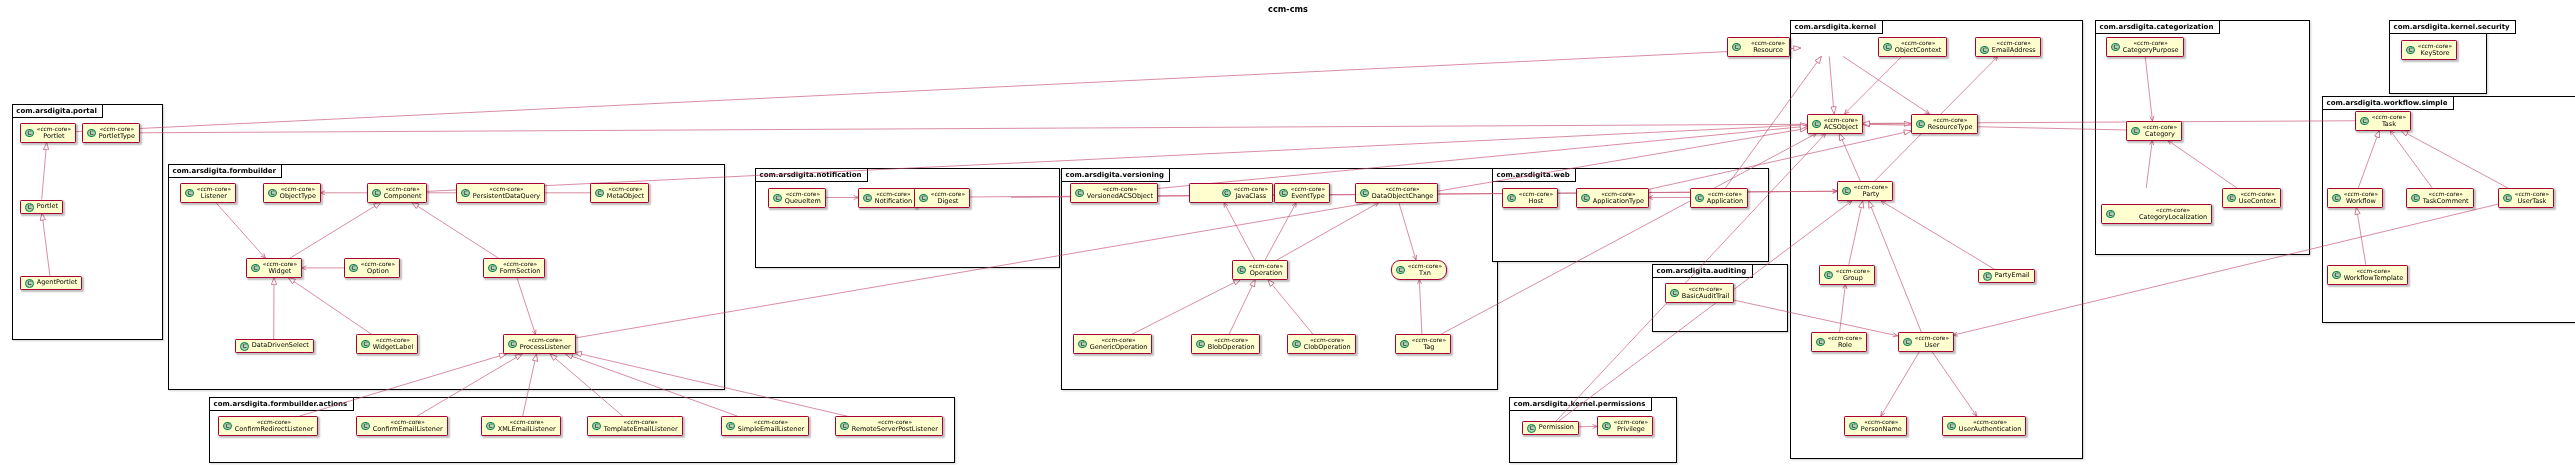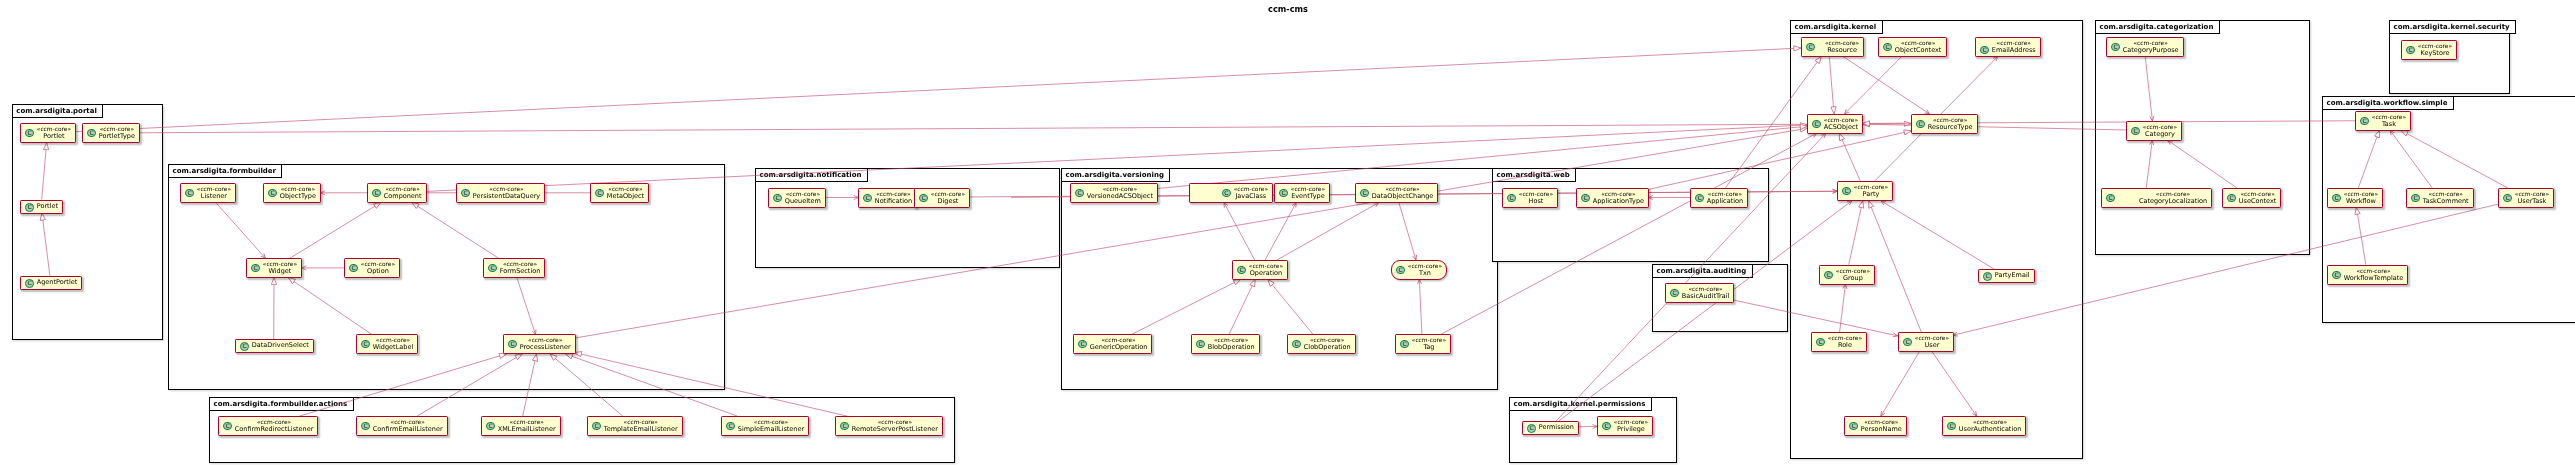--- a/index.html
+++ b/index.html
@@ -147,7 +147,7 @@
     <div class="pkg" style="left: 2095px; top: 20px; width: 215px; height: 235px;">
       <div class="pkg-label">com.arsdigita.categorization</div>
     </div>
-    <div class="pkg" style="left: 2389px; top: 20px; width: 121px; height: 74px;">
+    <div class="pkg" style="left: 2389px; top: 20px; width: 98px; height: 74px;">
       <div class="pkg-label">com.arsdigita.kernel.security</div>
     </div>
     <div class="pkg" style="left: 2322px; top: 96px; width: 280px; height: 227px;">

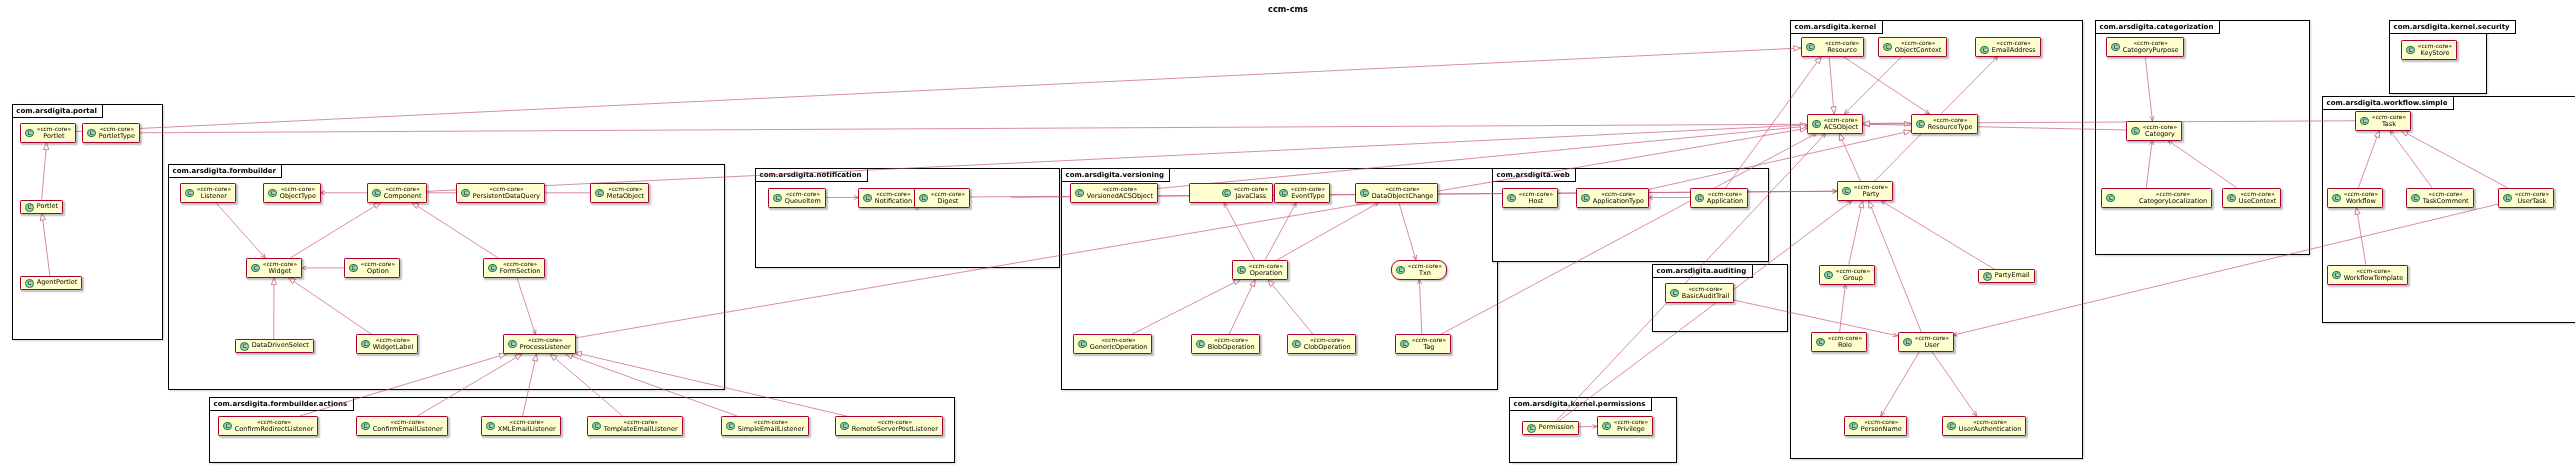--- a/index.html
+++ b/index.html
@@ -429,7 +429,7 @@
         <span class="cname">Privilege</span>
       </span>
     </div>
-    <div class="cls" style="left: 1801px; top: 37px; gap: 10px;">
+    <div class="cls" style="left: 1727px; top: 37px; gap: 10px;">
       <span class="cicon">C</span>
       <span class="ctxt">
         <span class="stereo">«ccm-core»</span>

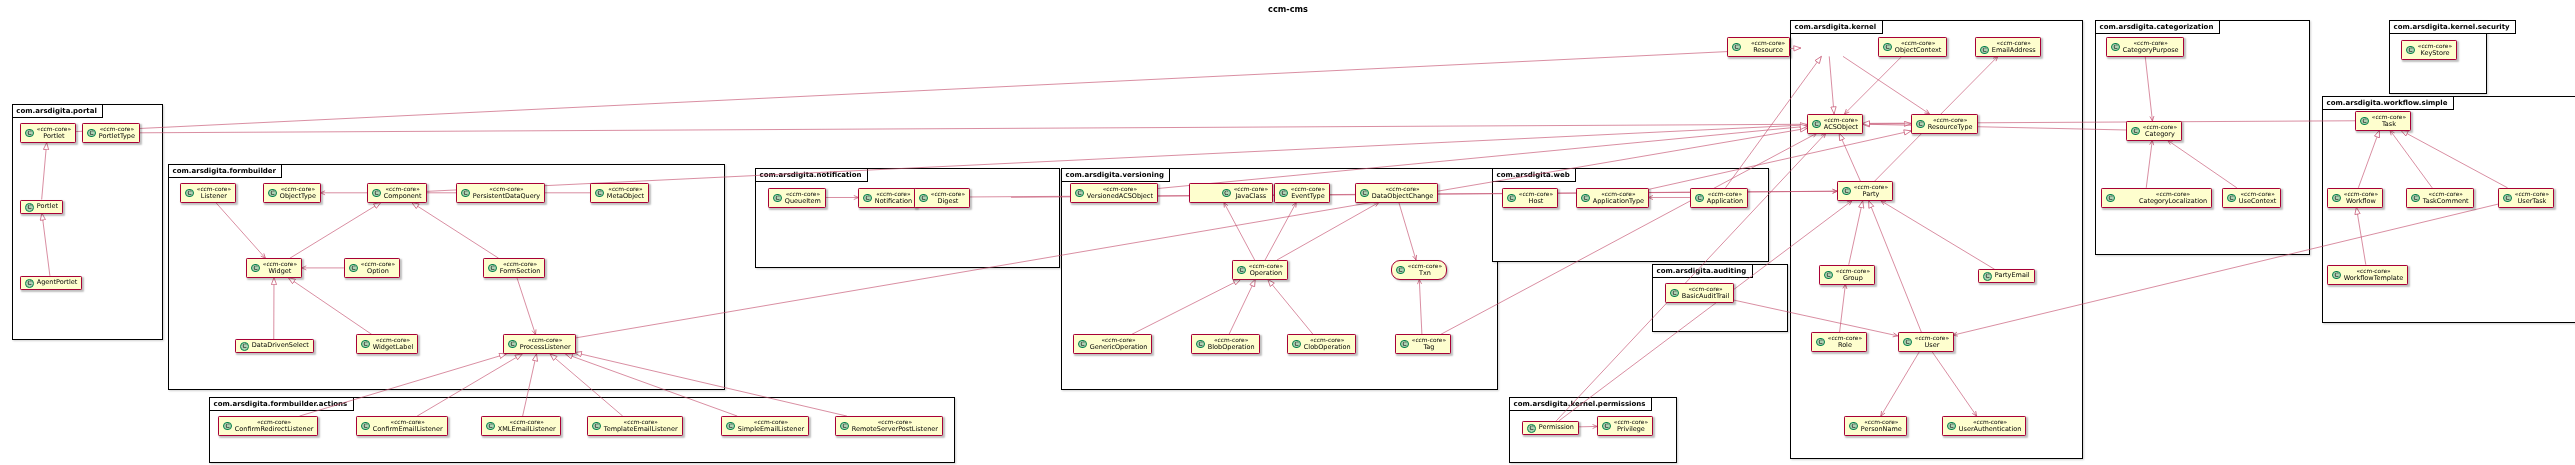--- a/index.html
+++ b/index.html
@@ -526,7 +526,7 @@
         <span class="cname">Category</span>
       </span>
     </div>
-    <div class="cls" style="left: 2101px; top: 188px; gap: 24px;">
+    <div class="cls" style="left: 2101px; top: 204px; gap: 24px;">
       <span class="cicon">C</span>
       <span class="ctxt">
         <span class="stereo">«ccm-core»</span>

